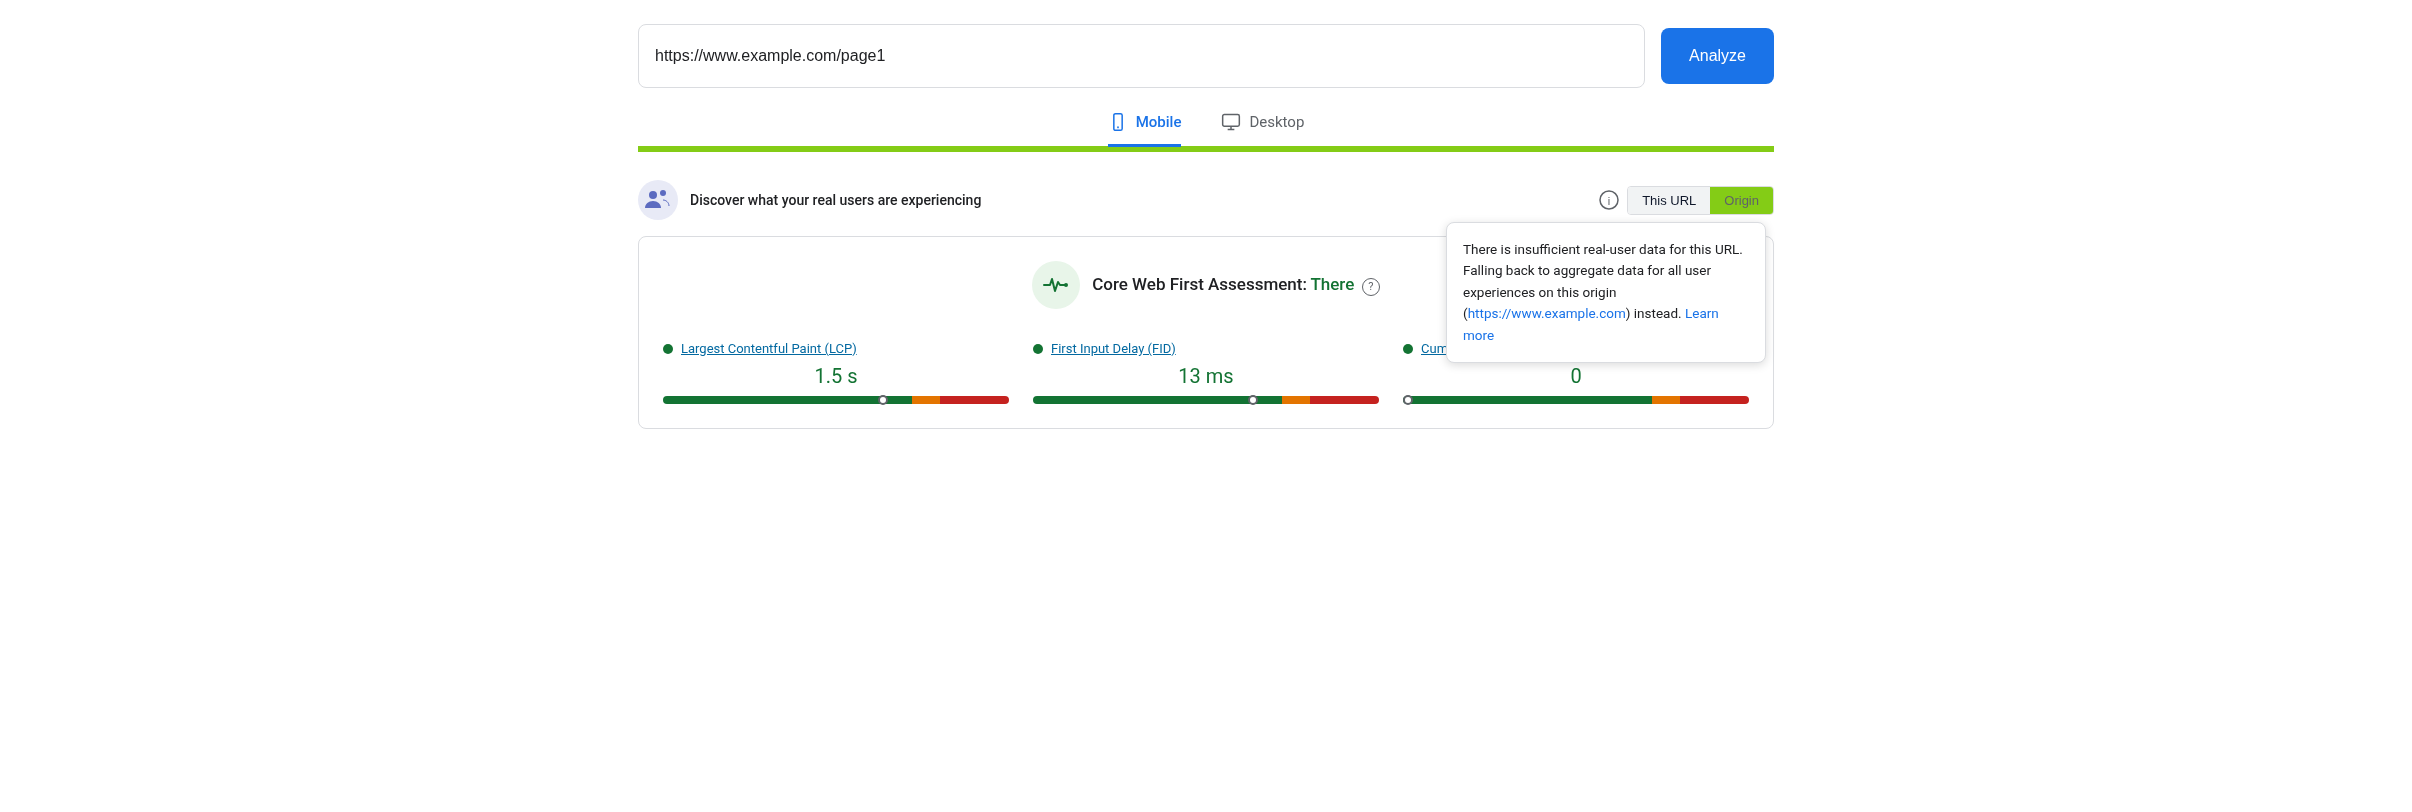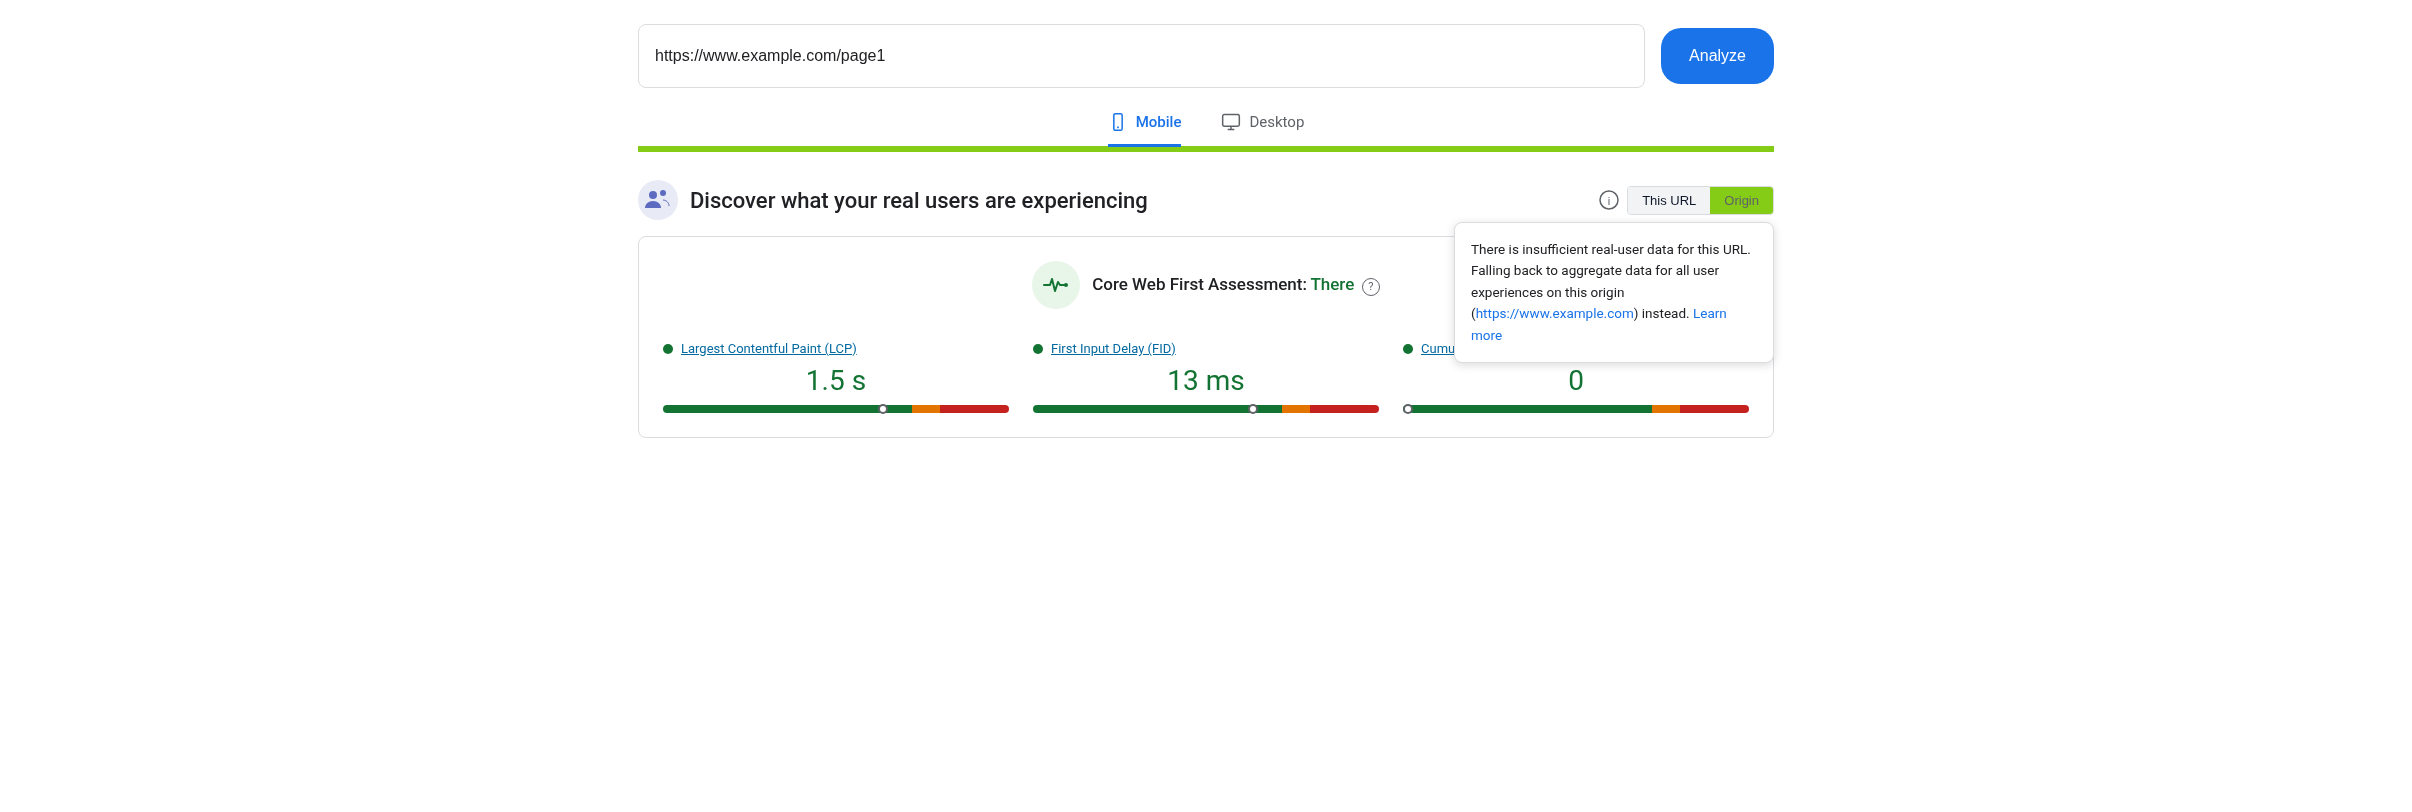--- a/index.html
+++ b/index.html
@@ -41,7 +41,7 @@
       background: #1a73e8;
       color: #fff;
       border: none;
-      border-radius: 20px;
+      border-radius: 8px;
       font-size: 16px;
       font-weight: 500;
       cursor: pointer;

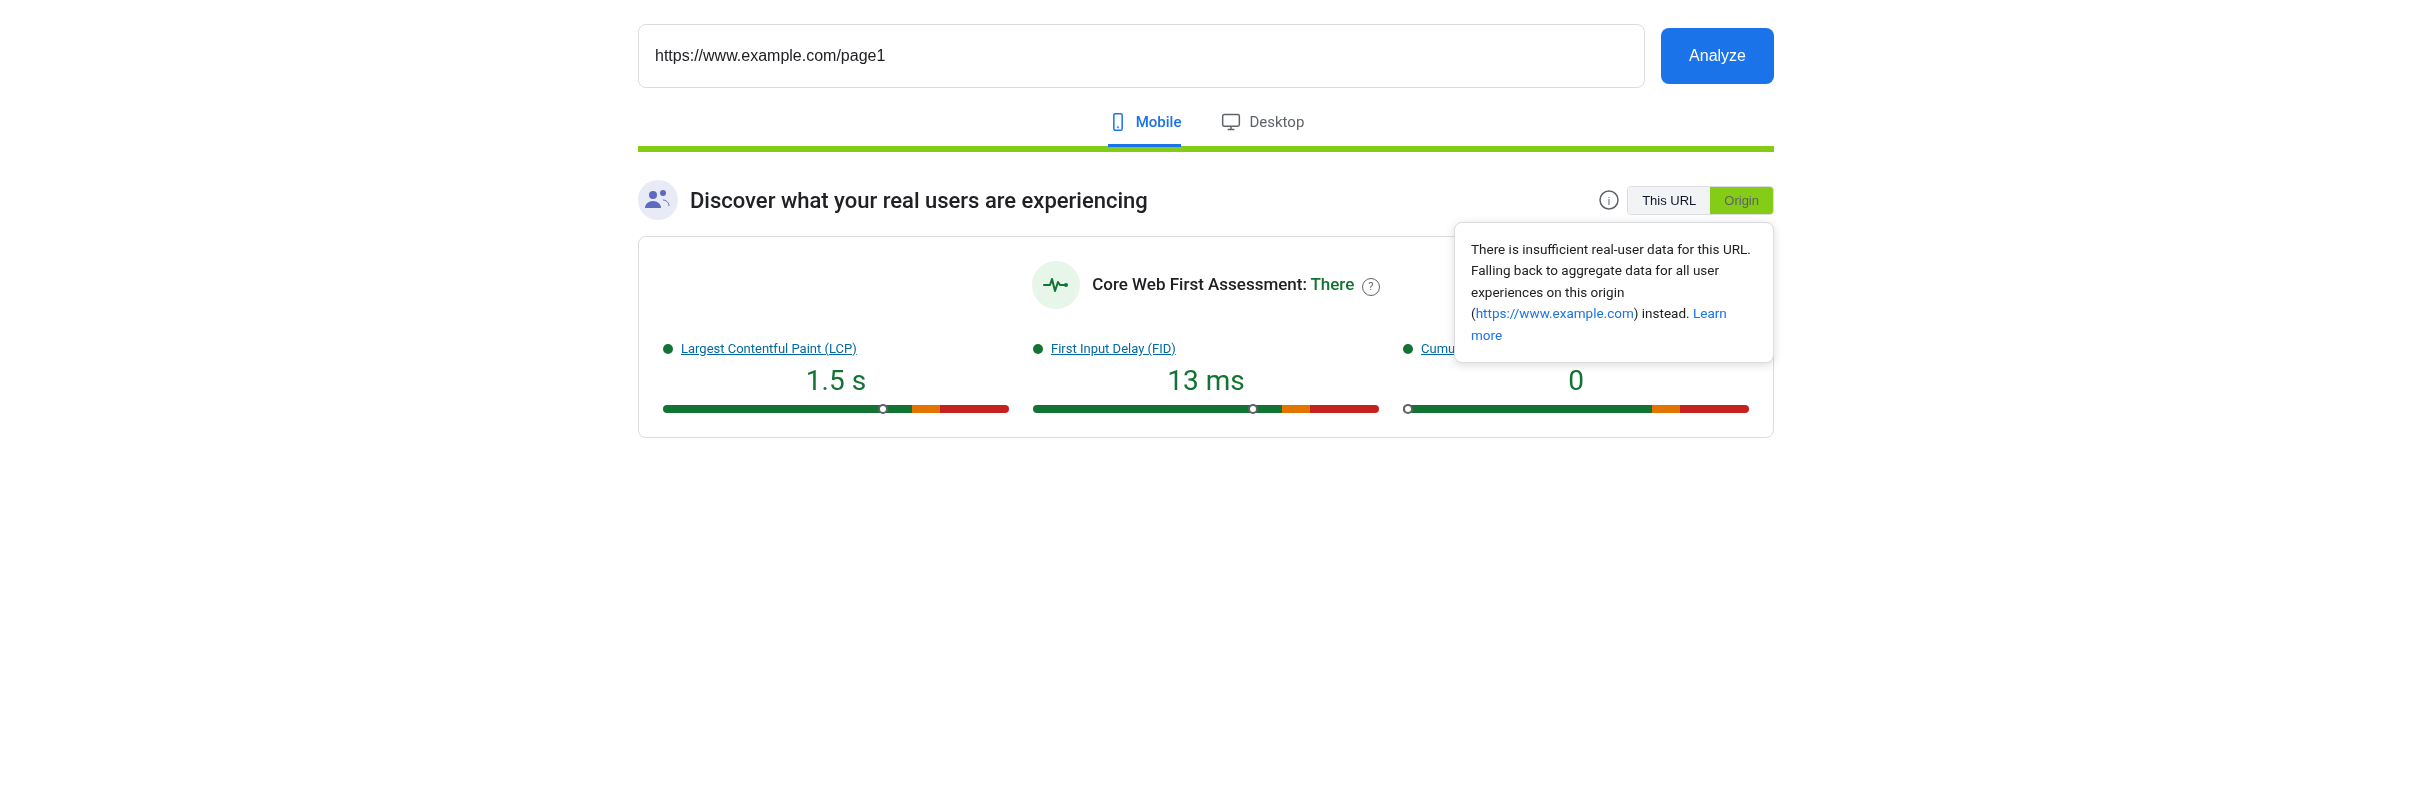--- a/index.html
+++ b/index.html
@@ -102,7 +102,7 @@
     }
 
     .section-title {
-      font-size: 22px;
+      font-size: 14px;
       font-weight: 500;
       color: #202124;
     }

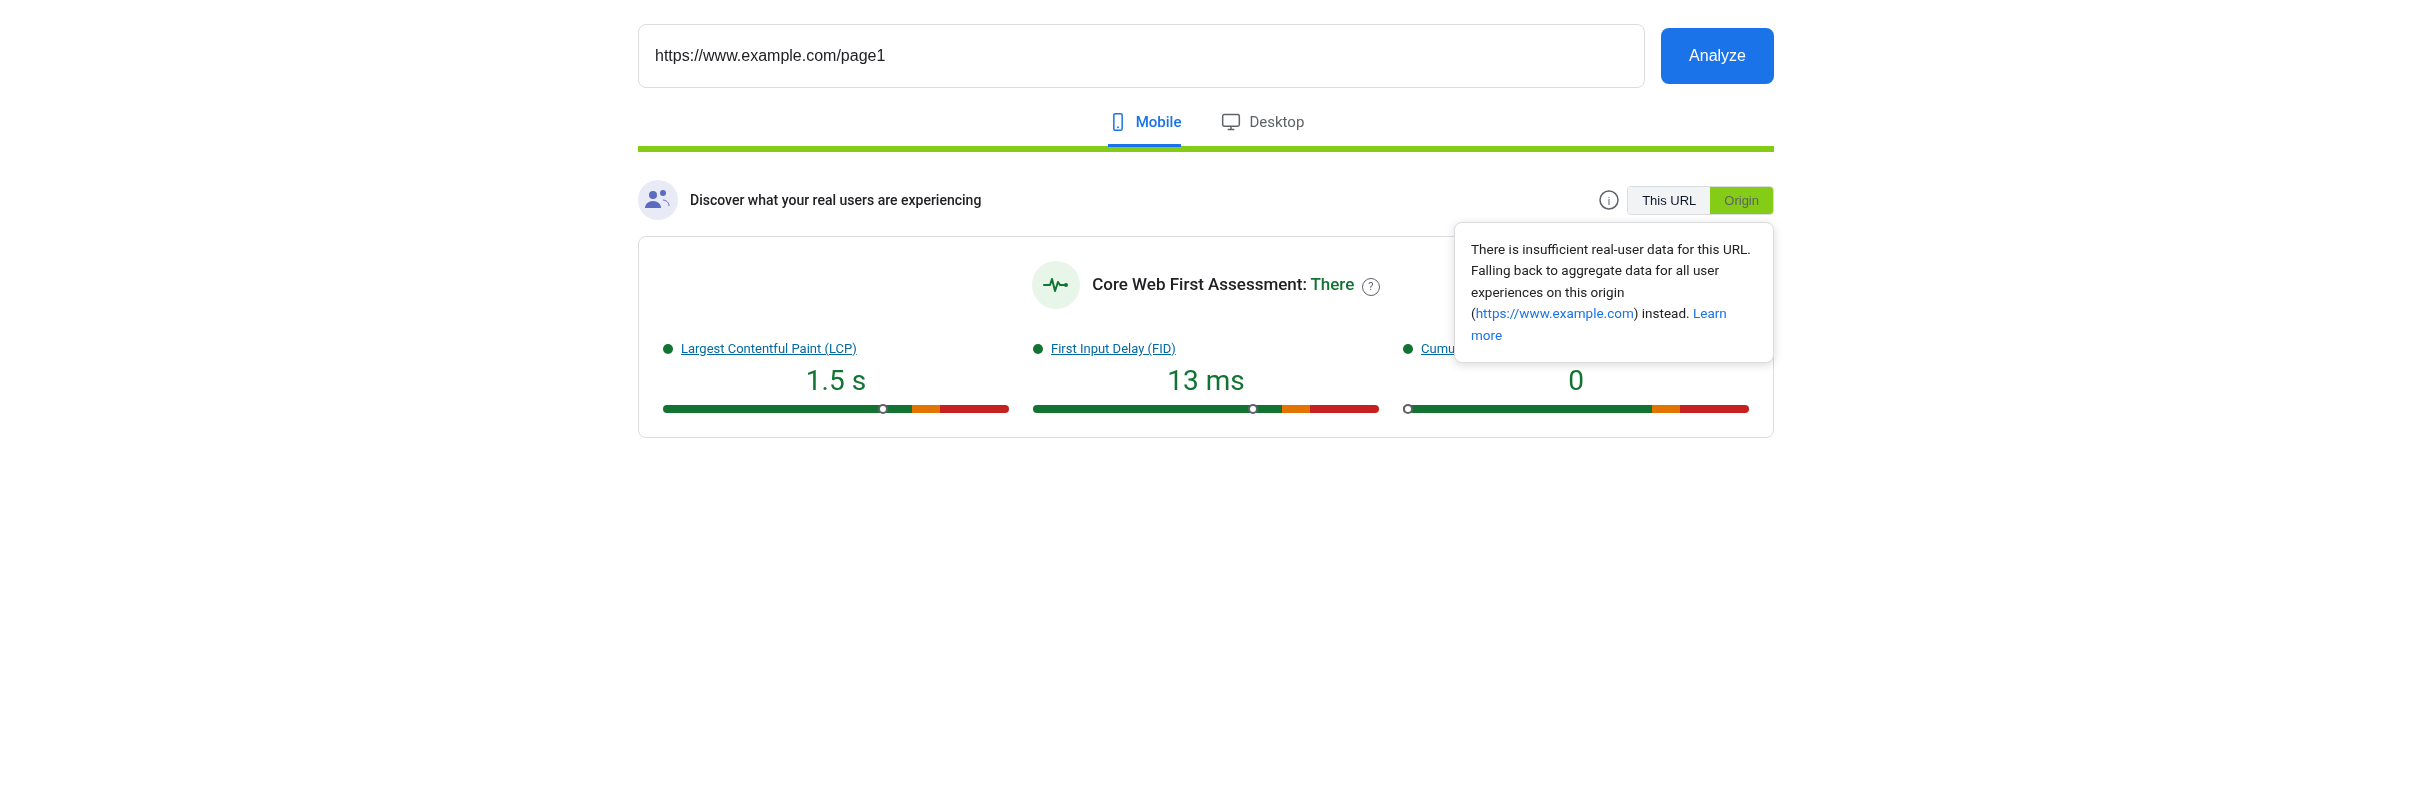--- a/index.html
+++ b/index.html
@@ -148,7 +148,7 @@
     .tooltip-popup {
       position: absolute;
       top: 36px;
-      right: 0;
+      right: 8px;
       background: #fff;
       border: 1px solid #dadce0;
       border-radius: 8px;

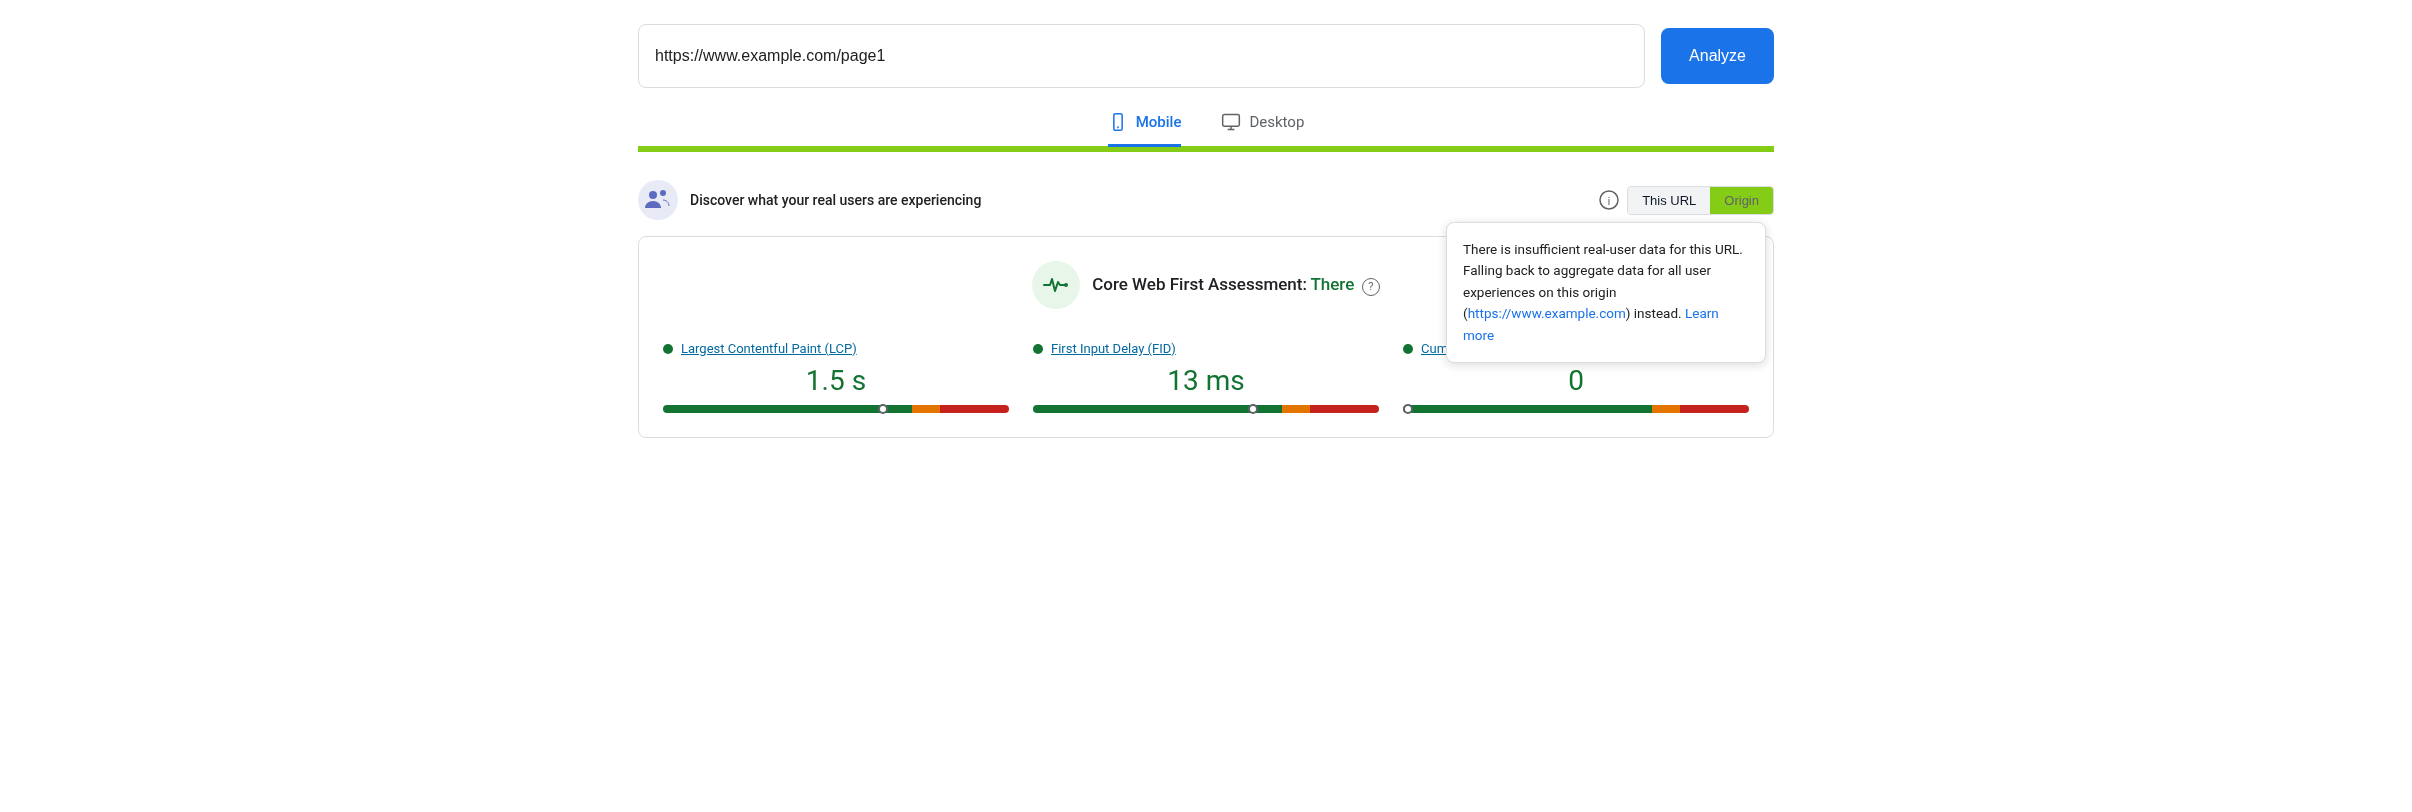--- a/index.html
+++ b/index.html
@@ -250,7 +250,7 @@
     }
 
     .metric-value {
-      font-size: 28px;
+      font-size: 20px;
       font-weight: 400;
       color: #137333;
       text-align: center;

